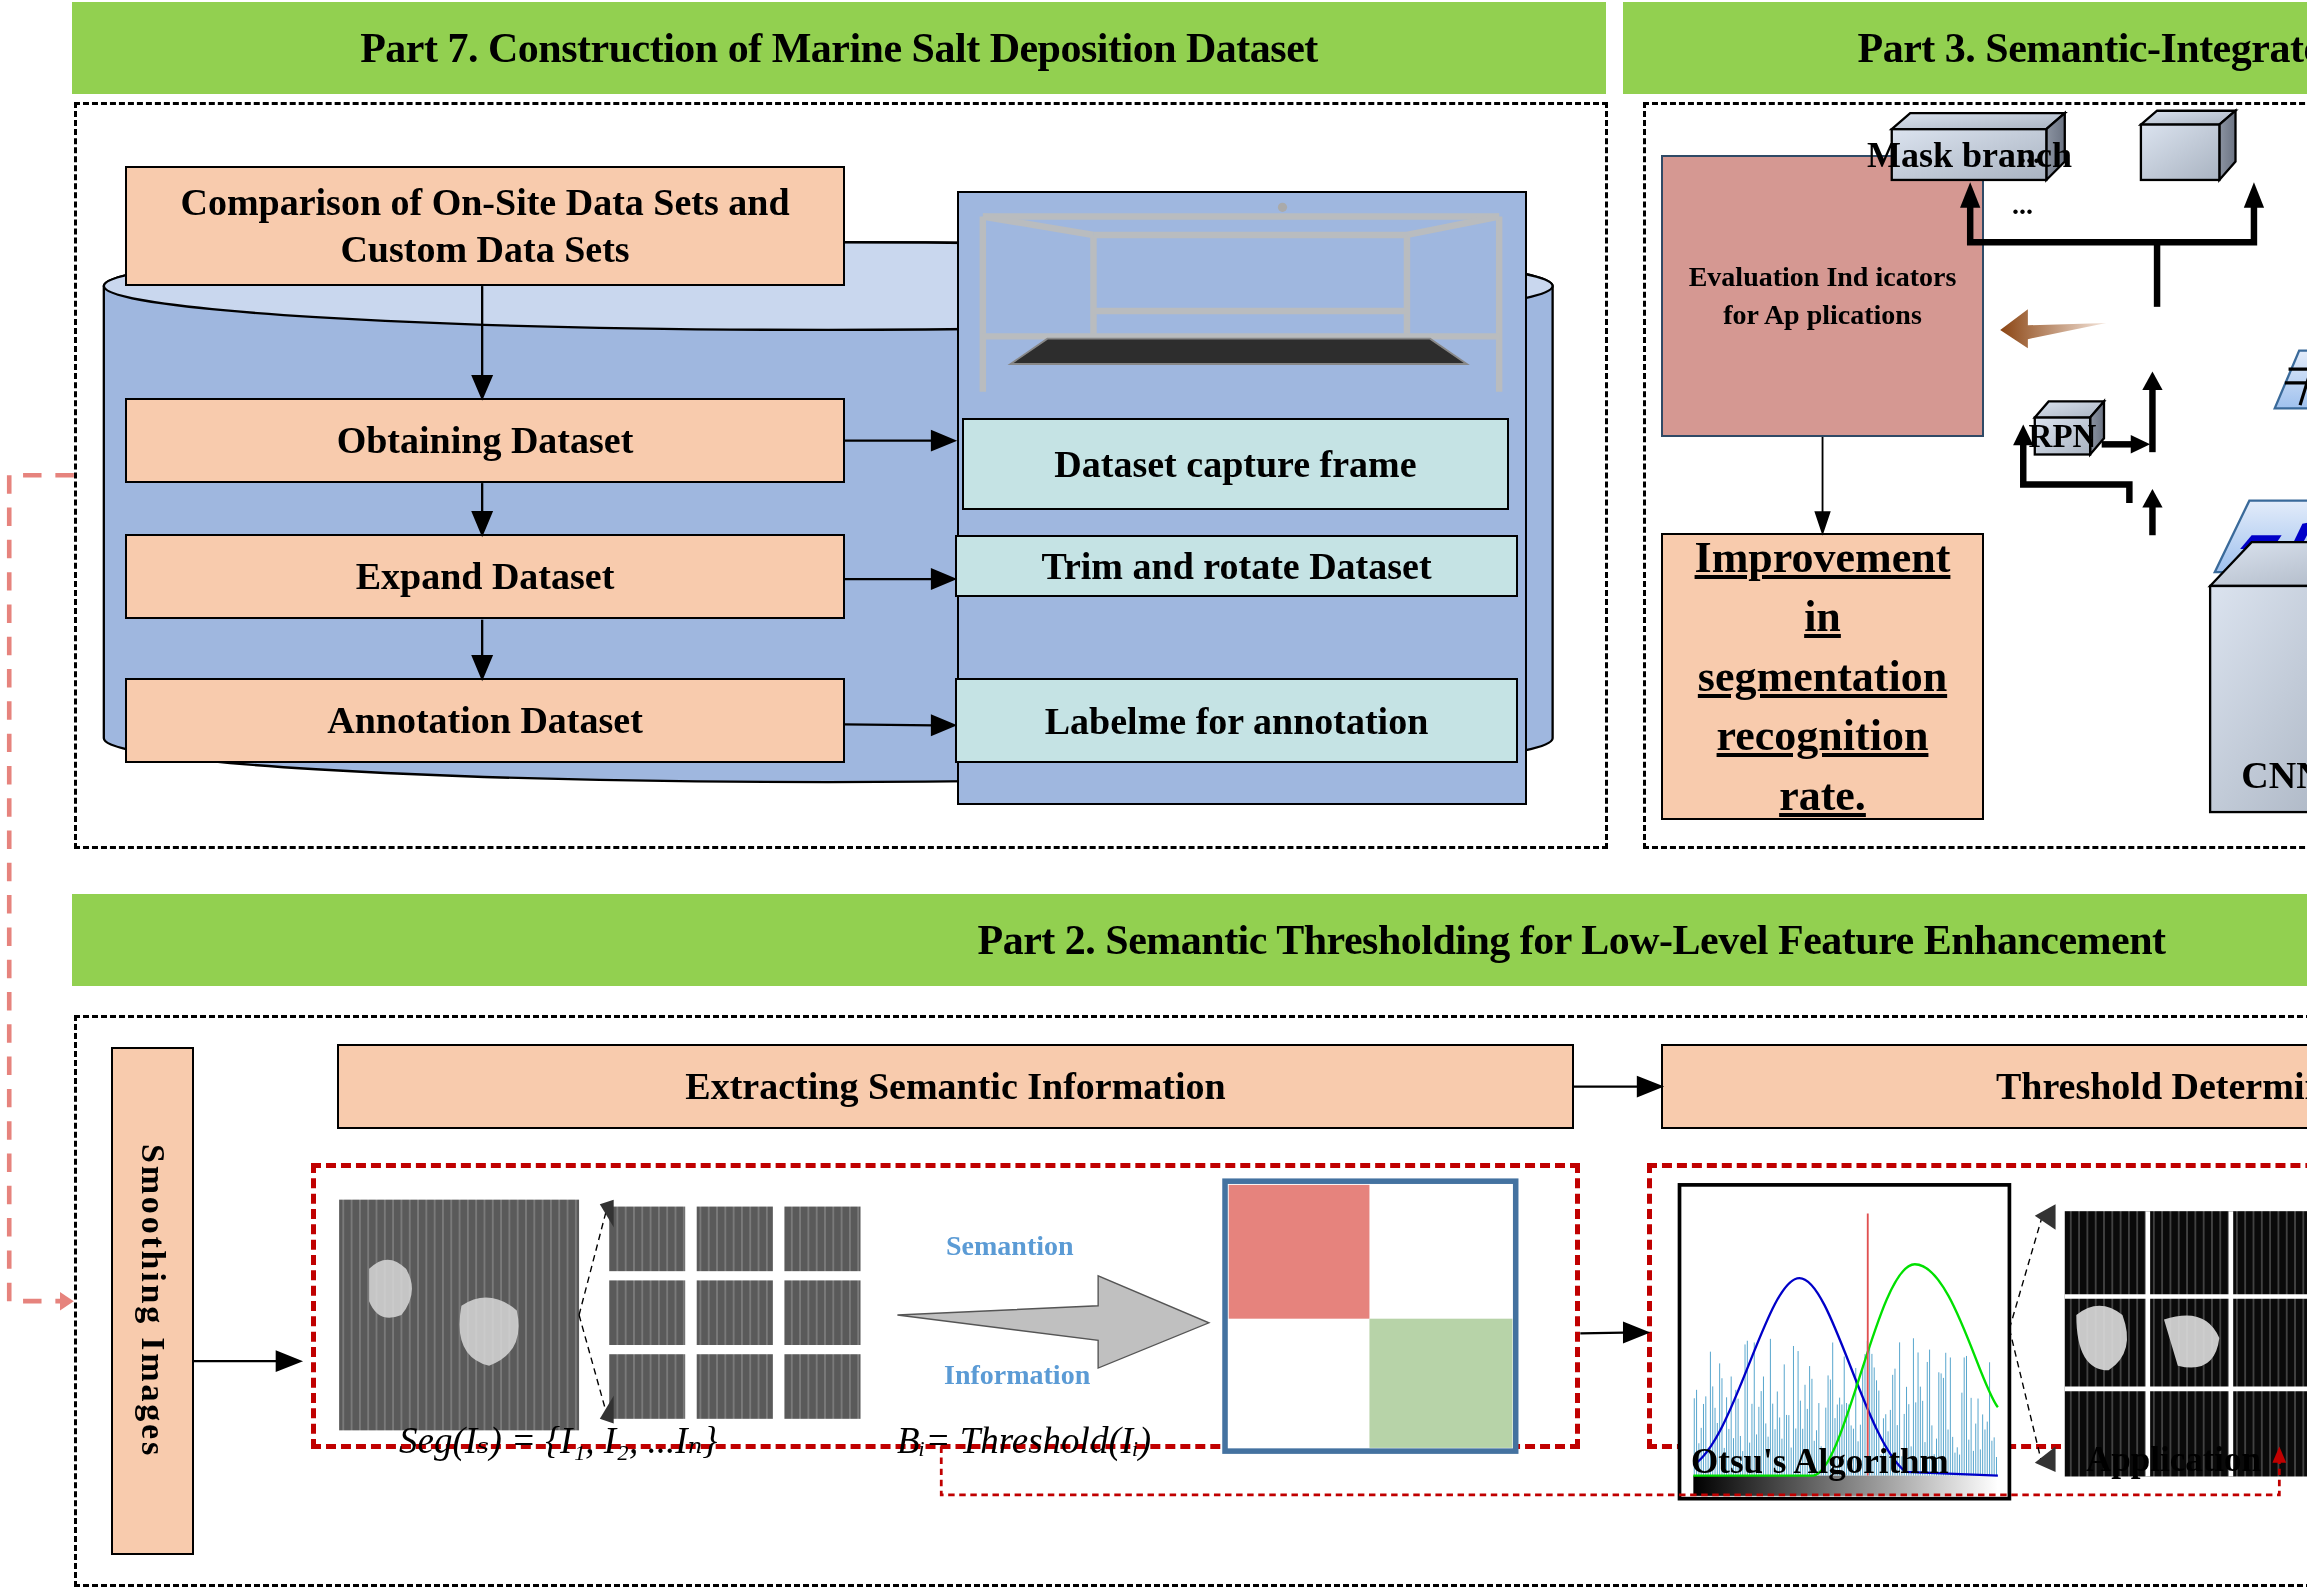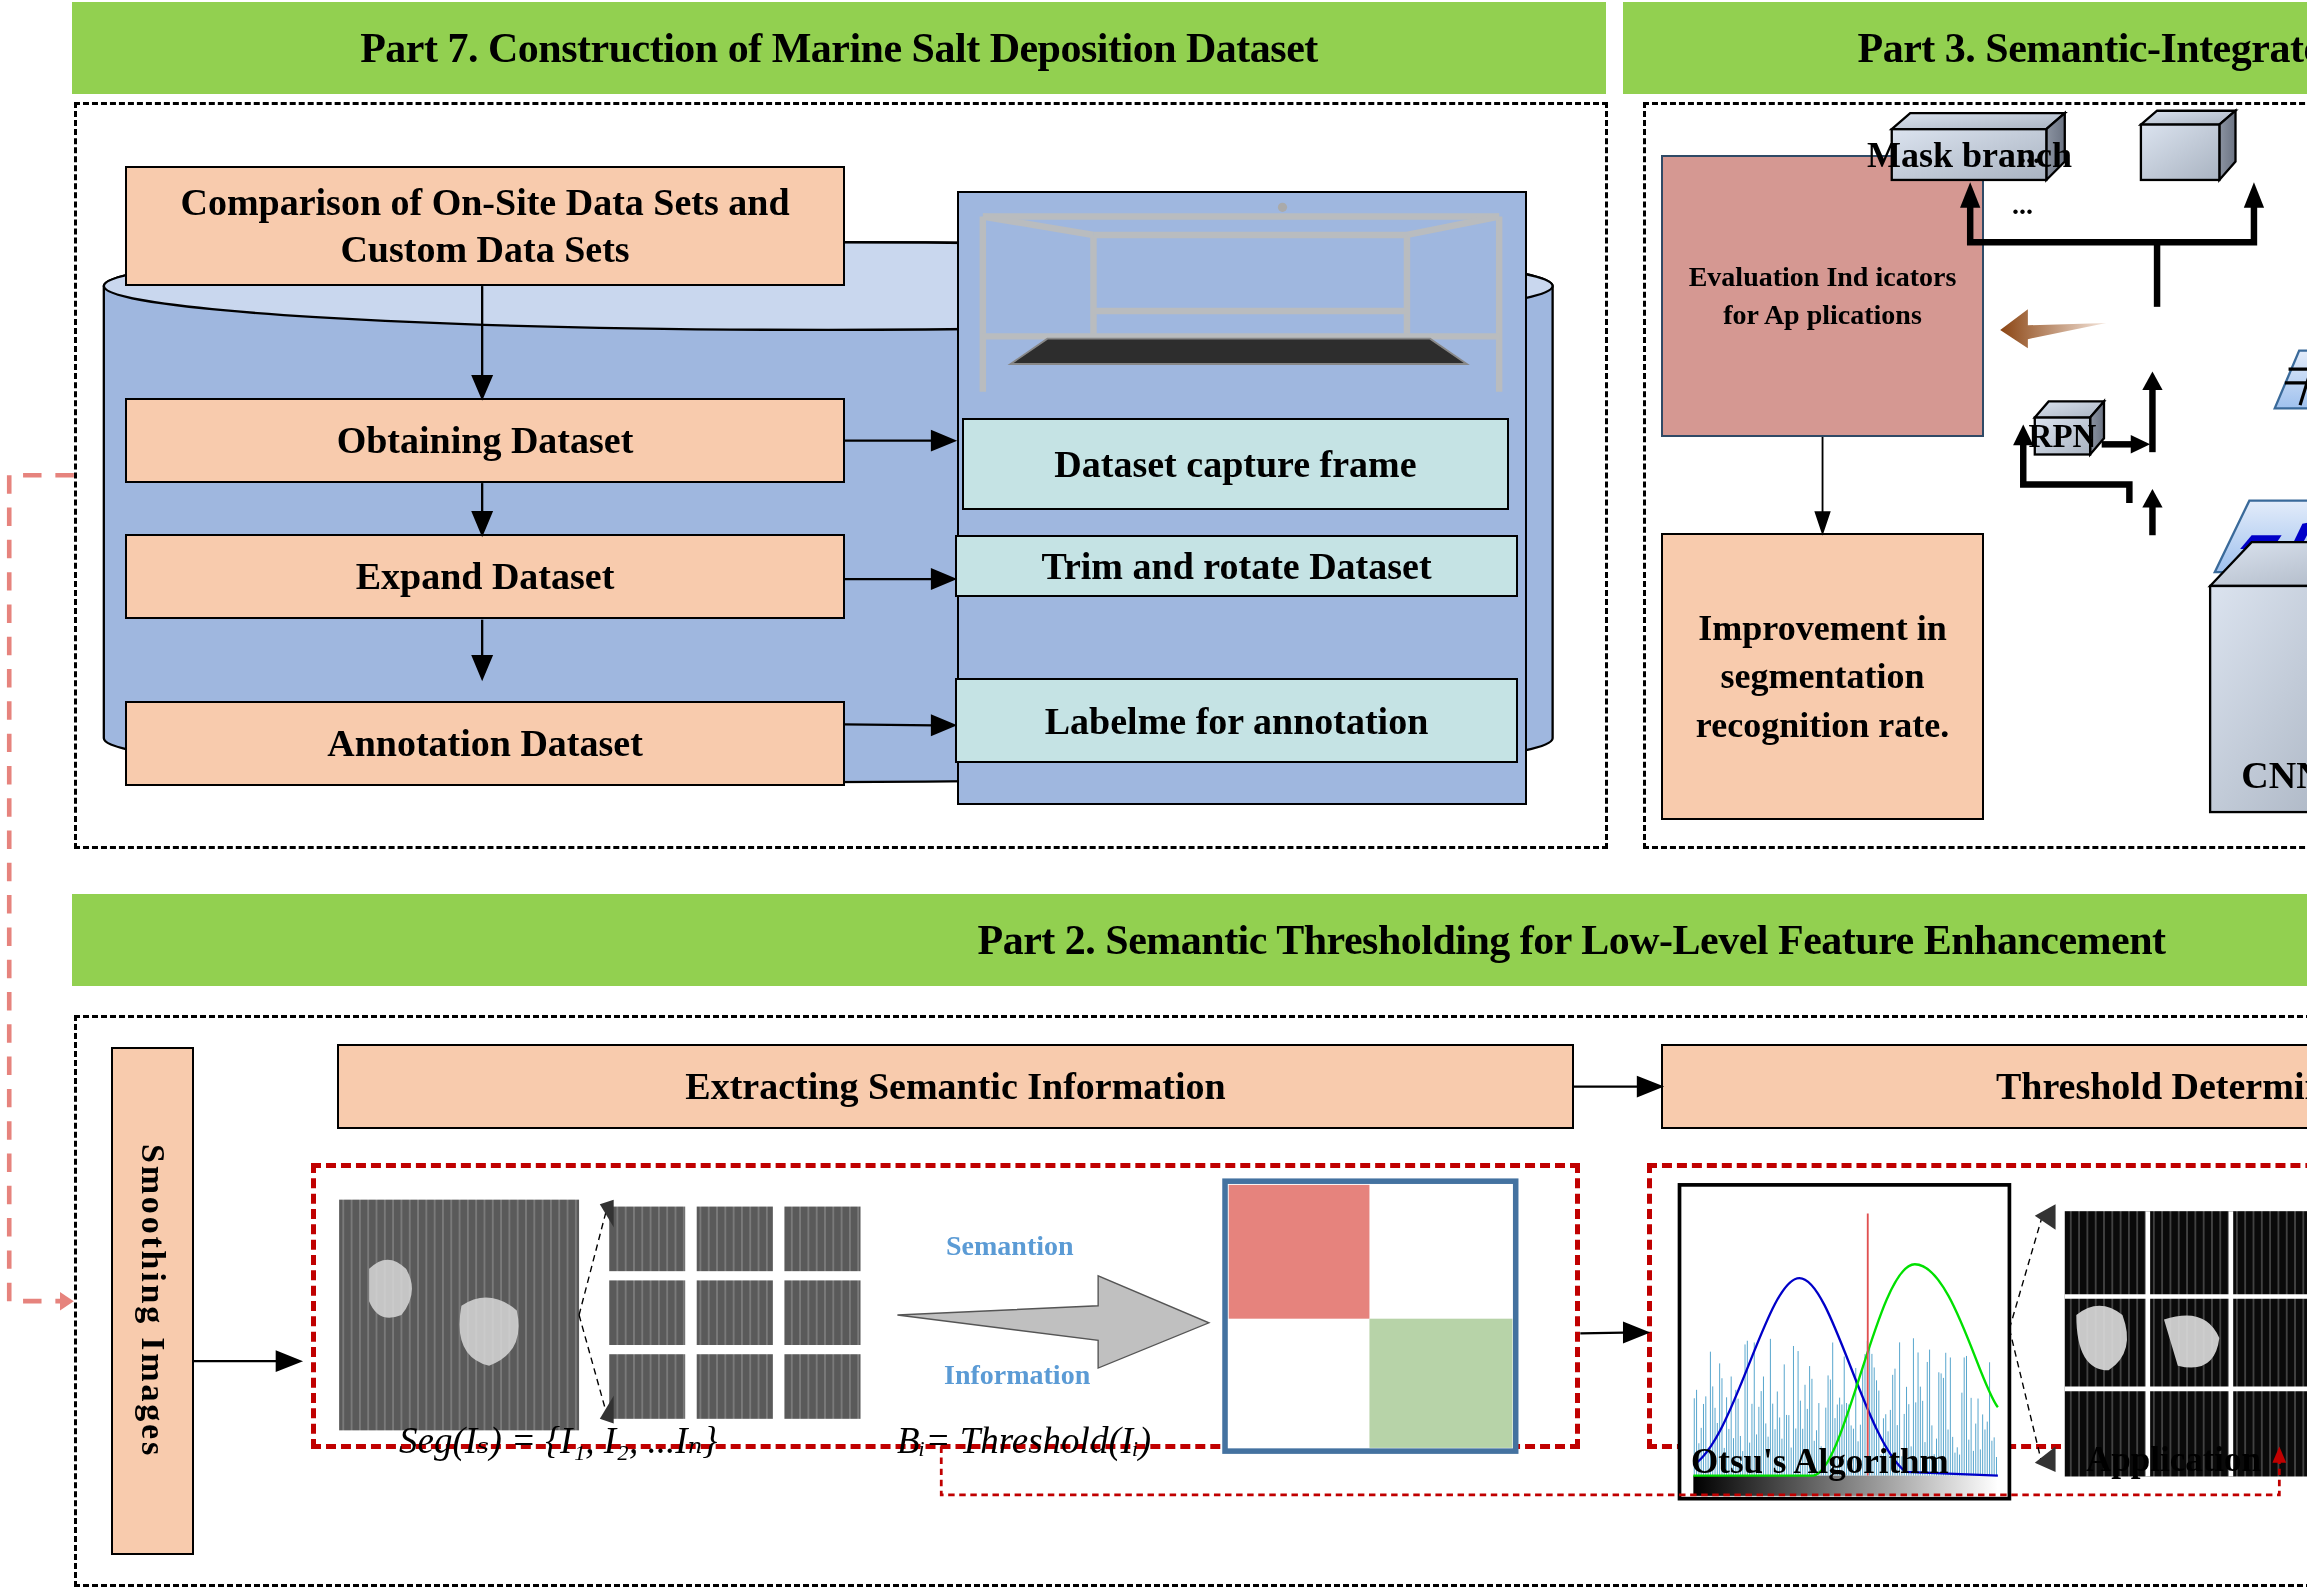--- a/index.html
+++ b/index.html
@@ -109,7 +109,7 @@
 <div class="abs center" data-name="evaluation-box" style="left:1661px;top:155px;width:323px;height:282px;background:#d59892;border:2.8px solid #2f4a66;font-size:28px;line-height:1.35;">
   <span data-name="evaluation-label" style="padding:0 18.5px;">Evaluation Ind icators for Ap plications</span>
 </div>
-<div class="abs peach" data-name="improvement-box" style="left:1661px;top:533px;width:323px;height:287px;font-size:36px;line-height:1.35;">
+<div class="abs peach" data-name="improvement-box" style="left:1661px;top:533px;width:323px;height:287px;font-size:44px;line-height:1.35;text-decoration:underline;">
   <span data-name="improvement-label" style="padding:0 28px;">Improvement in segmentation recognition rate.</span>
 </div>
 

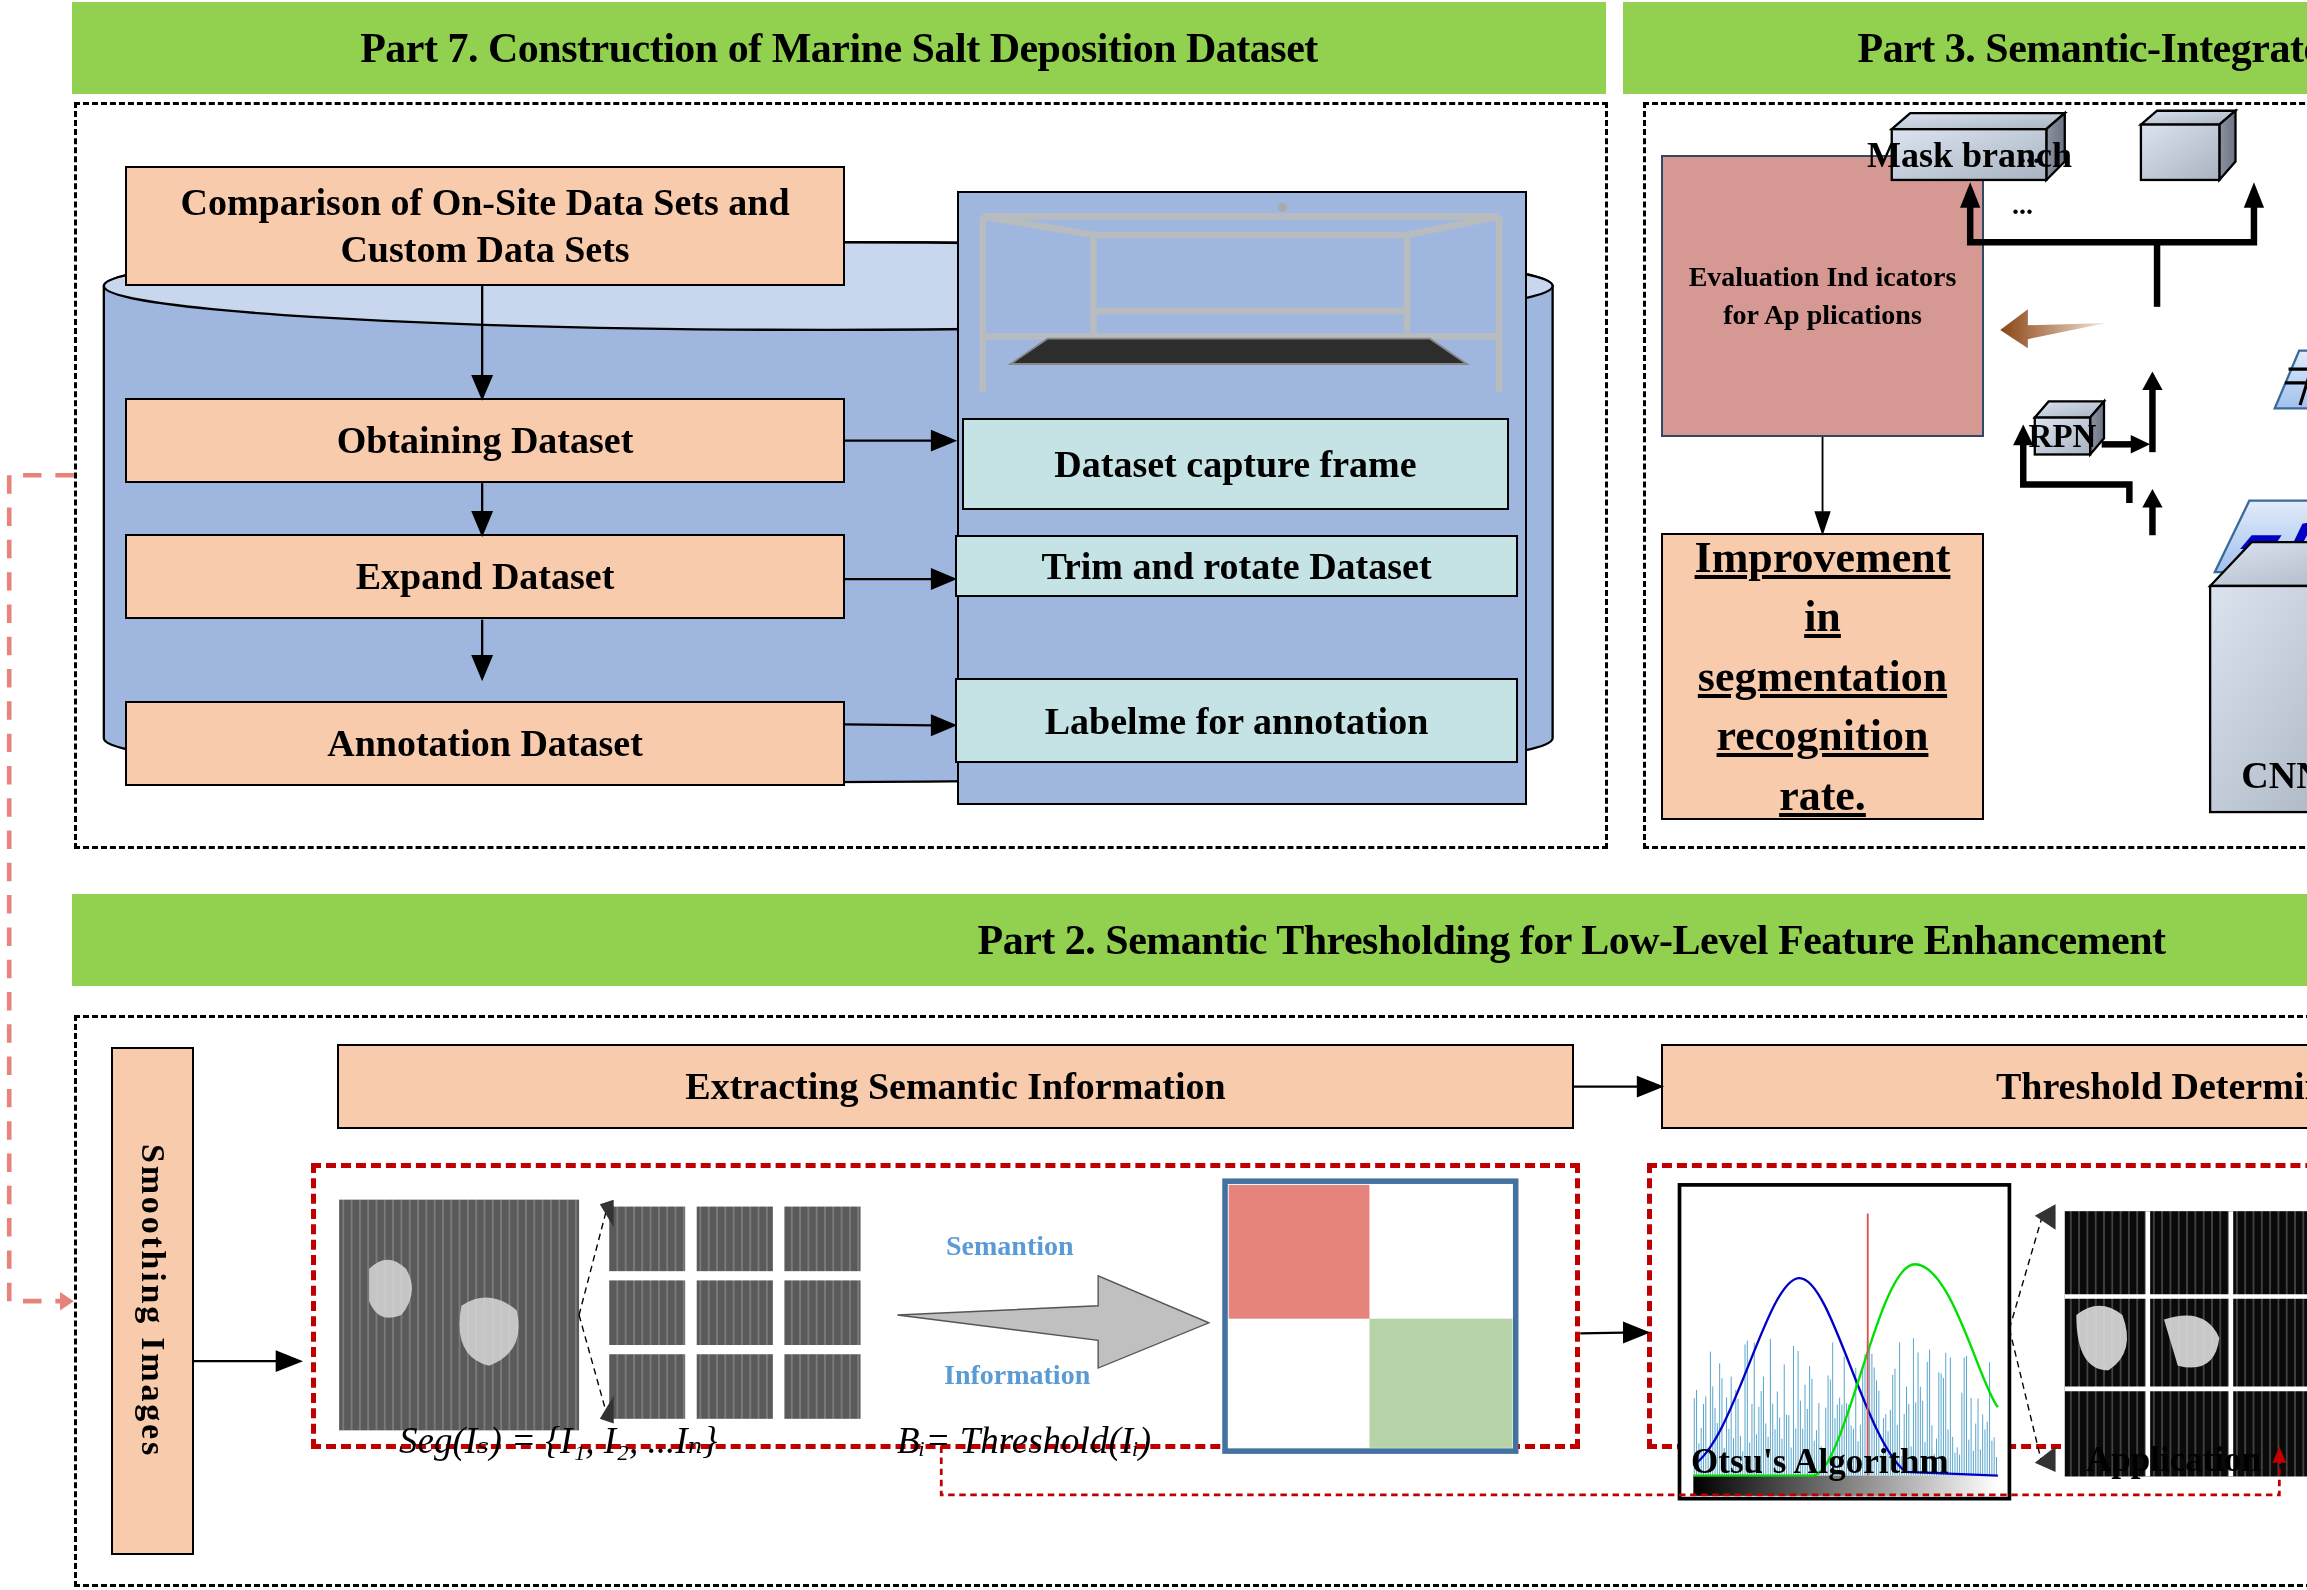--- a/index.html
+++ b/index.html
@@ -39,7 +39,7 @@
 <div class="abs peach" data-name="step-expand" style="left:125px;top:1008px;width:720px;height:159px;">
   <span data-name="step-expand-label">Expand Dataset</span>
 </div>
-<div class="abs peach" data-name="step-annotation" style="left:125px;top:1283px;width:720px;height:159px;margin-top:23px;">
+<div class="abs peach" data-name="step-annotation" style="left:125px;top:1283px;width:720px;height:159px;">
   <span data-name="step-annotation-label">Annotation Dataset</span>
 </div>
 

